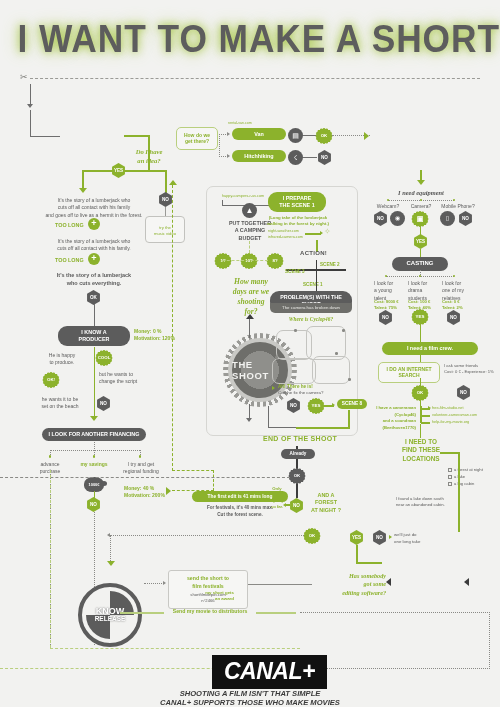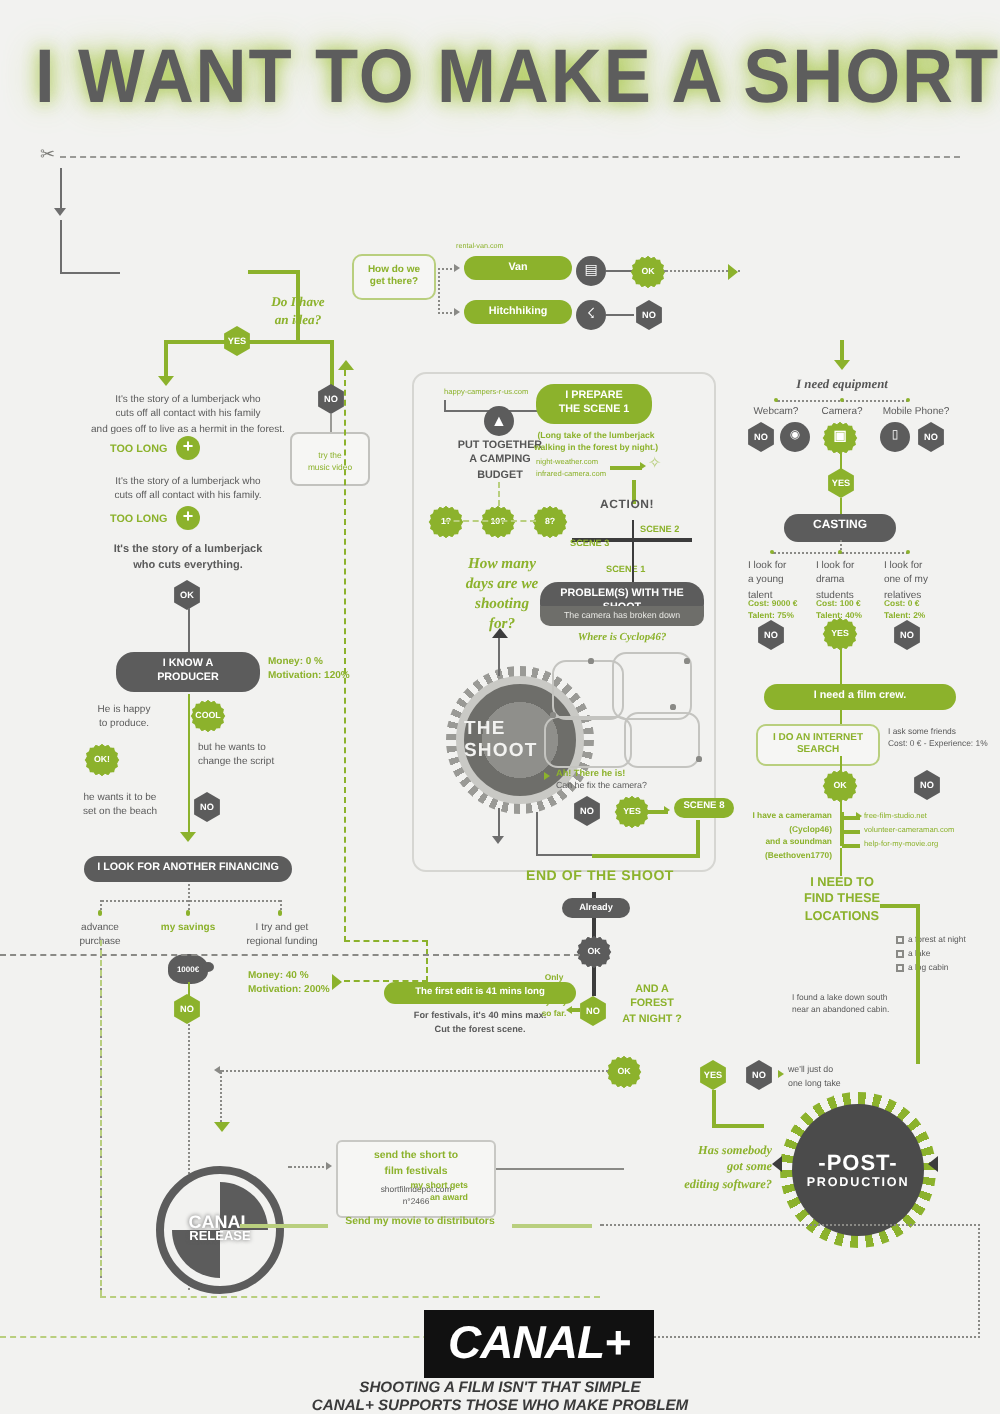--- a/index.html
+++ b/index.html
@@ -549,13 +549,6 @@
 
   <div class="abs arw l" style="left:386px;top:578px;border-right-color:#3c3c3c;"></div>
 
-  <div class="abs" style="left:396px;top:552px;">
-    <div class="cogteeth"></div>
-    <div class="cog cogdark">
-      <span class="l1">-POST-</span>
-      <span class="l2">PRODUCTION</span>
-    </div>
-  </div>
   <div class="abs" style="left:464px;top:578px;width:0;height:0;border-top:4px solid transparent;border-bottom:4px solid transparent;border-right:5px solid #3c3c3c;"></div>
   <div class="abs" style="left:458px;top:580px;width:2px;height:0;"></div>
 

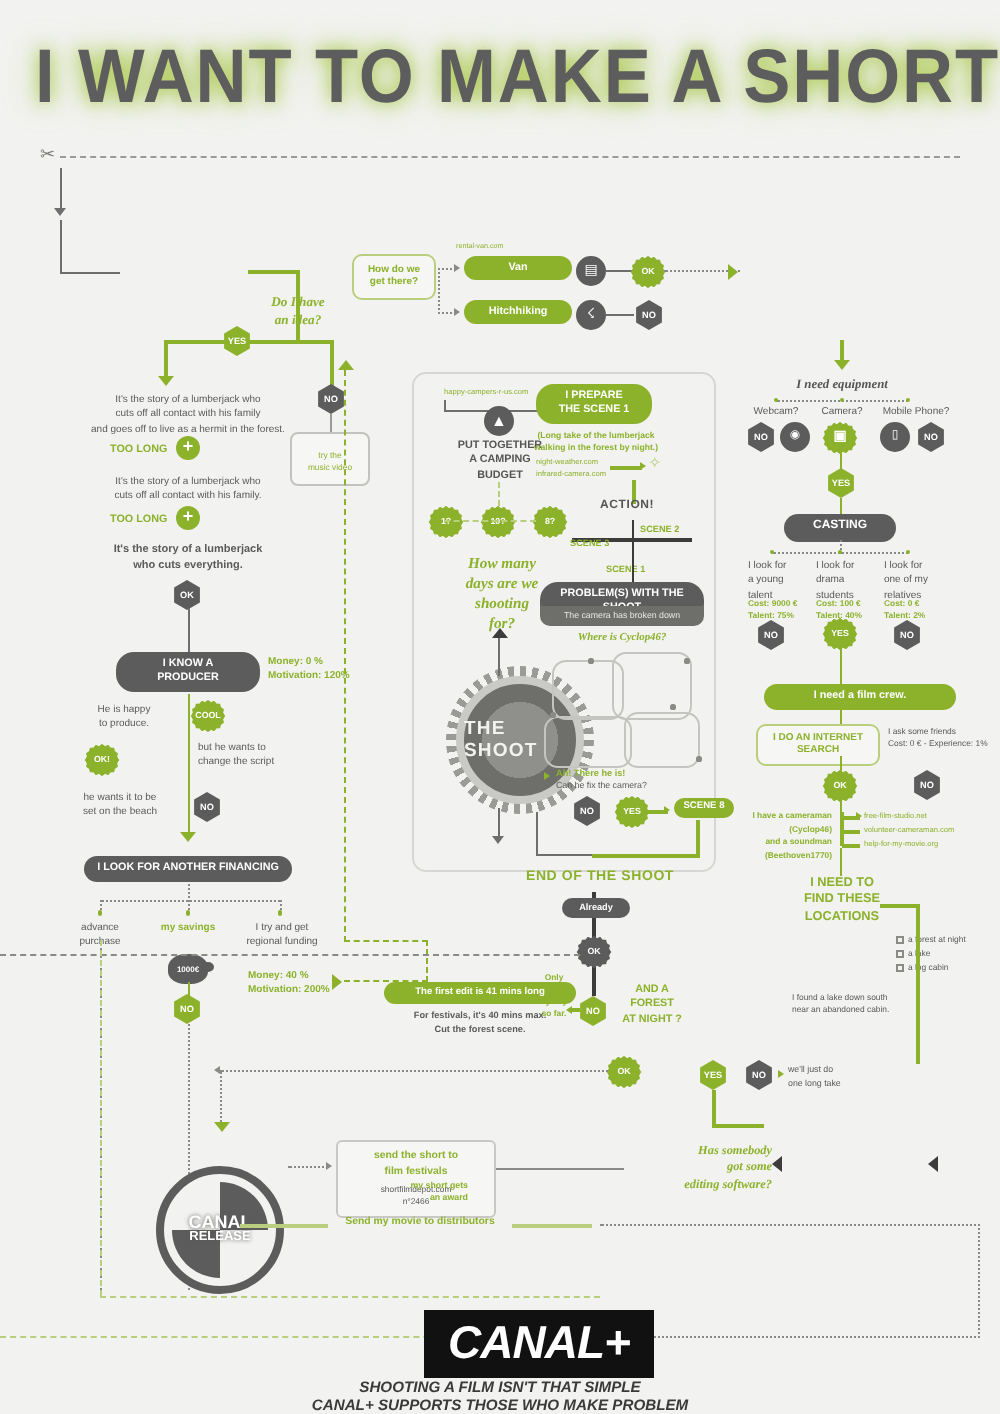--- a/index.html
+++ b/index.html
@@ -565,7 +565,7 @@
   <div class="abs reel" style="left:78px;top:568px;">
     <div class="inner"></div>
     <div class="lbl" style="top:20px;">
-      <span class="a">CANAL</span>
+      <span class="a">KNOW</span>
       <span class="b">RELEASE</span>
     </div>
   </div>

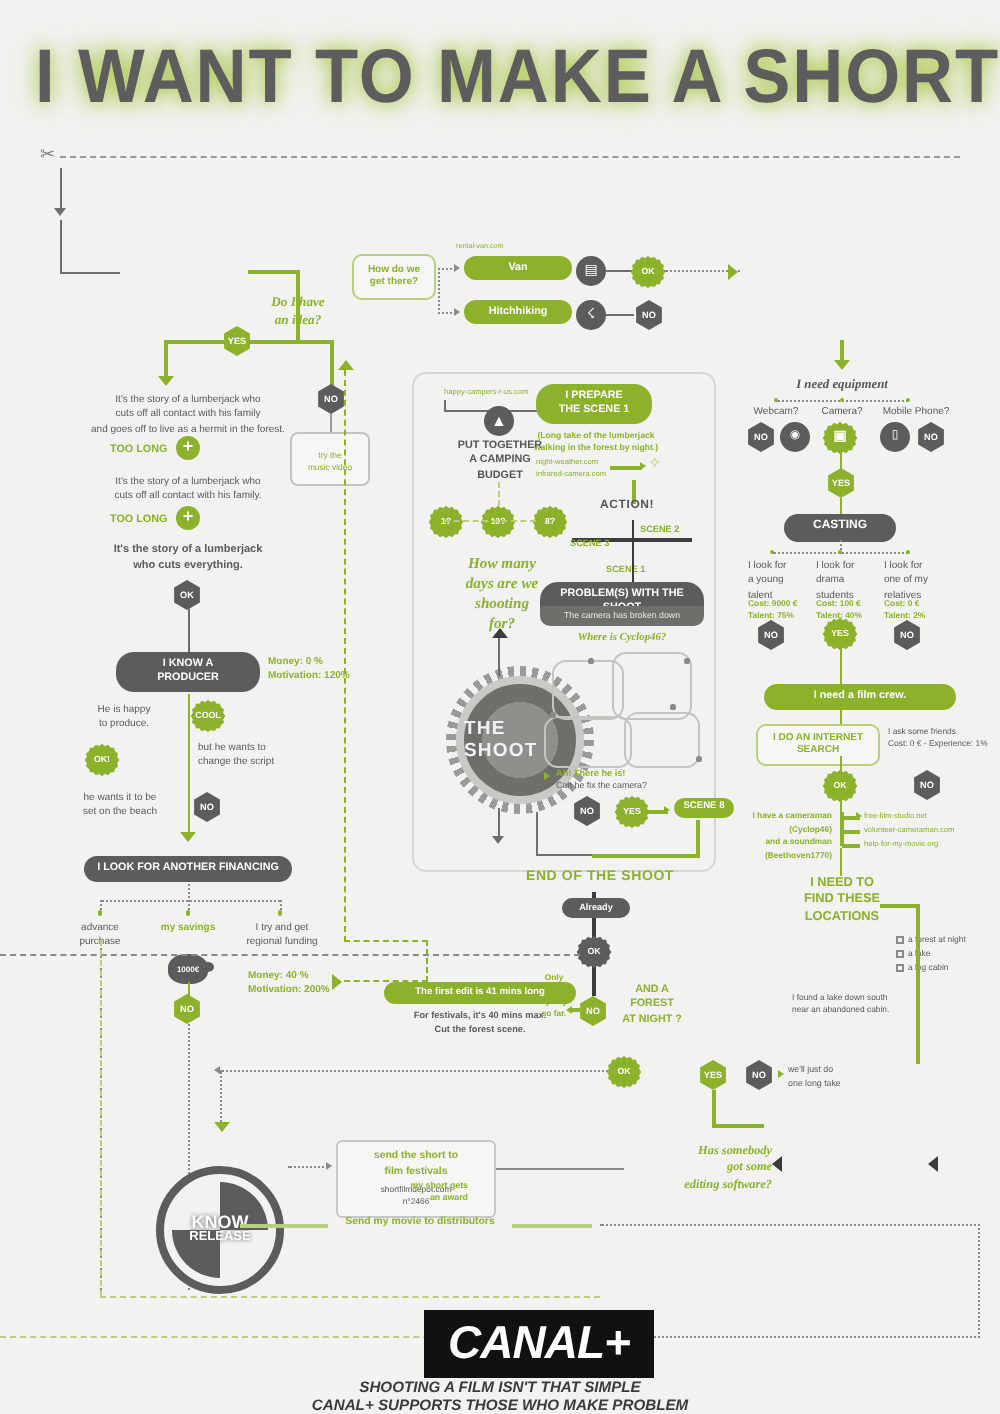--- a/index.html
+++ b/index.html
@@ -601,7 +601,7 @@
 
   <div class="abs tag" style="left:0;top:688px;width:500px;">SHOOTING A FILM ISN'T THAT SIMPLE</div>
   <div class="abs canal" style="left:212px;top:655px;">CANAL+</div>
-  <div class="abs tag" style="left:0;top:697px;width:500px;">CANAL+ SUPPORTS THOSE WHO MAKE PROBLEM</div>
+  <div class="abs tag" style="left:0;top:697px;width:500px;">CANAL+ SUPPORTS THOSE WHO MAKE MOVIES</div>
 
 </div>
 

